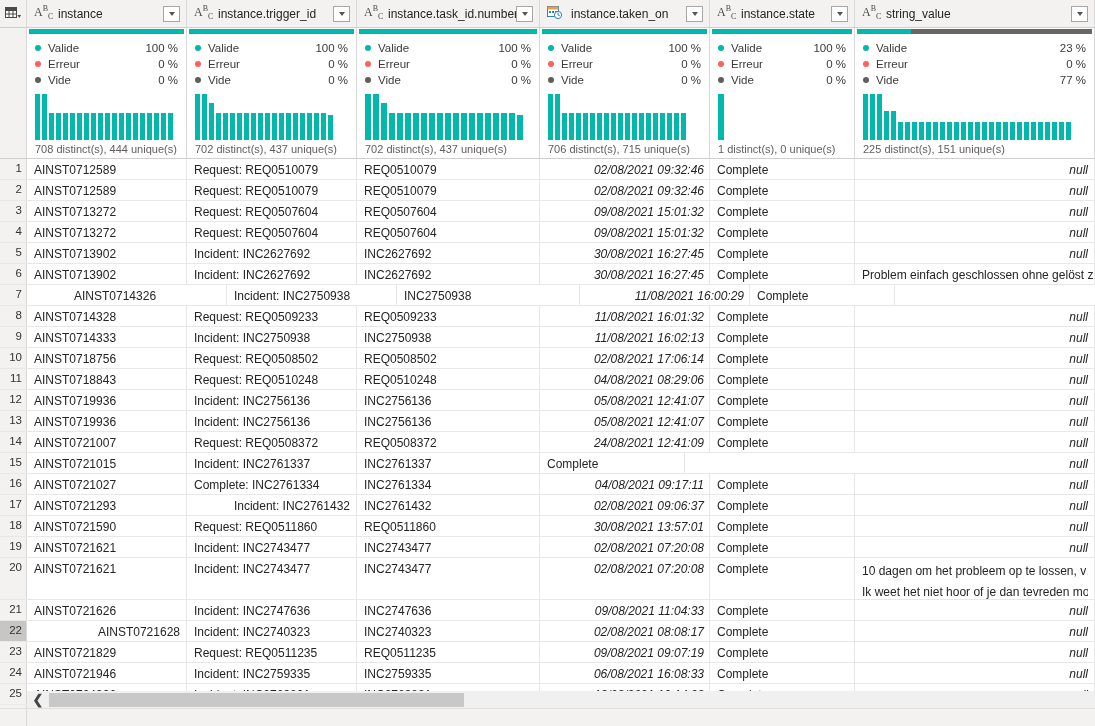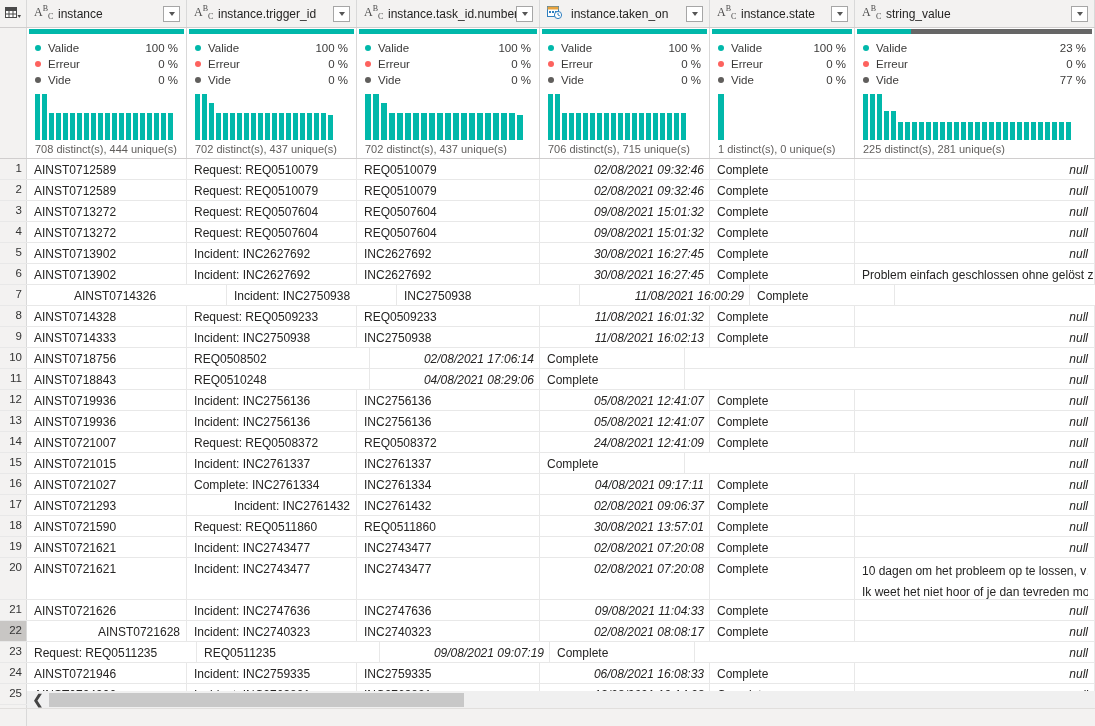--- a/index.html
+++ b/index.html
@@ -621,7 +621,7 @@
             <div class="hbar" style="height: 40%; width: 5px;"></div>
             <div class="hbar" style="height: 40%; width: 5px;"></div>
           </div>
-          <div class="distinct">225 distinct(s), 281 unique(s)</div>
+          <div class="distinct">225 distinct(s), 151 unique(s)</div>
         </div>
       </div>
   </div>

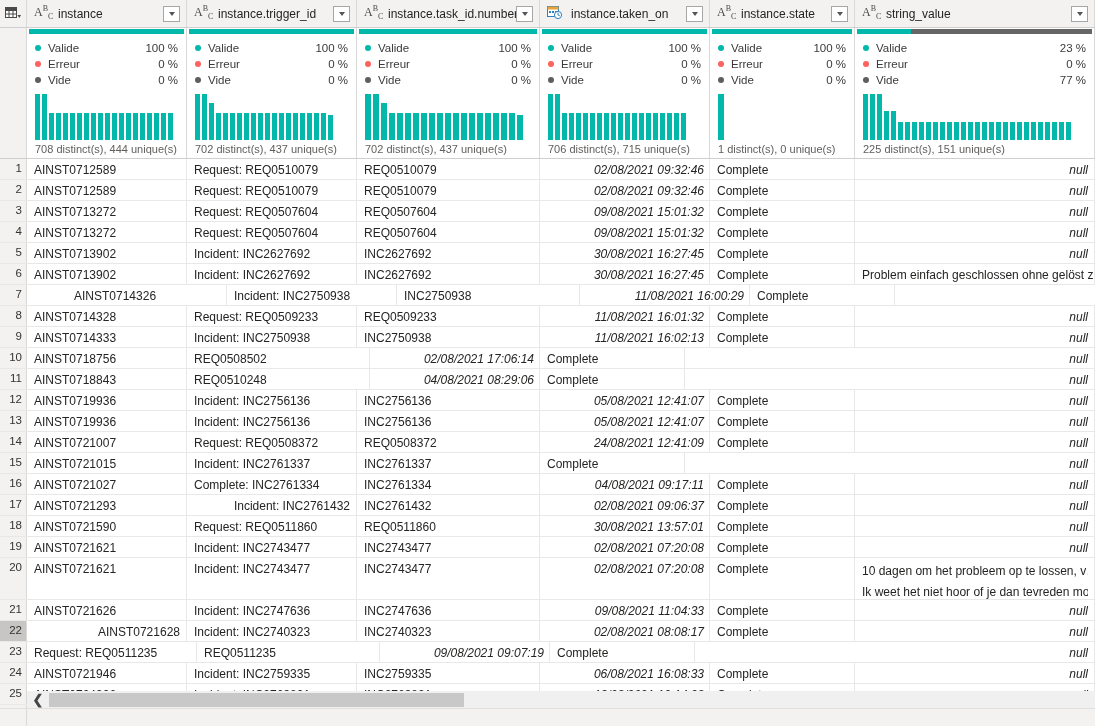--- a/index.html
+++ b/index.html
@@ -711,6 +711,7 @@
       <div class="row">
         <div class="rownum">10</div>
         <div class="cell" style="width: 160px; min-width: 160px;">AINST0718756</div>
+        <div class="cell" style="width: 170px; min-width: 170px;">Request: REQ0508502</div>
         <div class="cell" style="width: 183px; min-width: 183px;">REQ0508502</div>
         <div class="cell num-right" style="width: 170px; min-width: 170px;">02/08/2021 17:06:14</div>
         <div class="cell" style="width: 145px; min-width: 145px;">Complete</div>

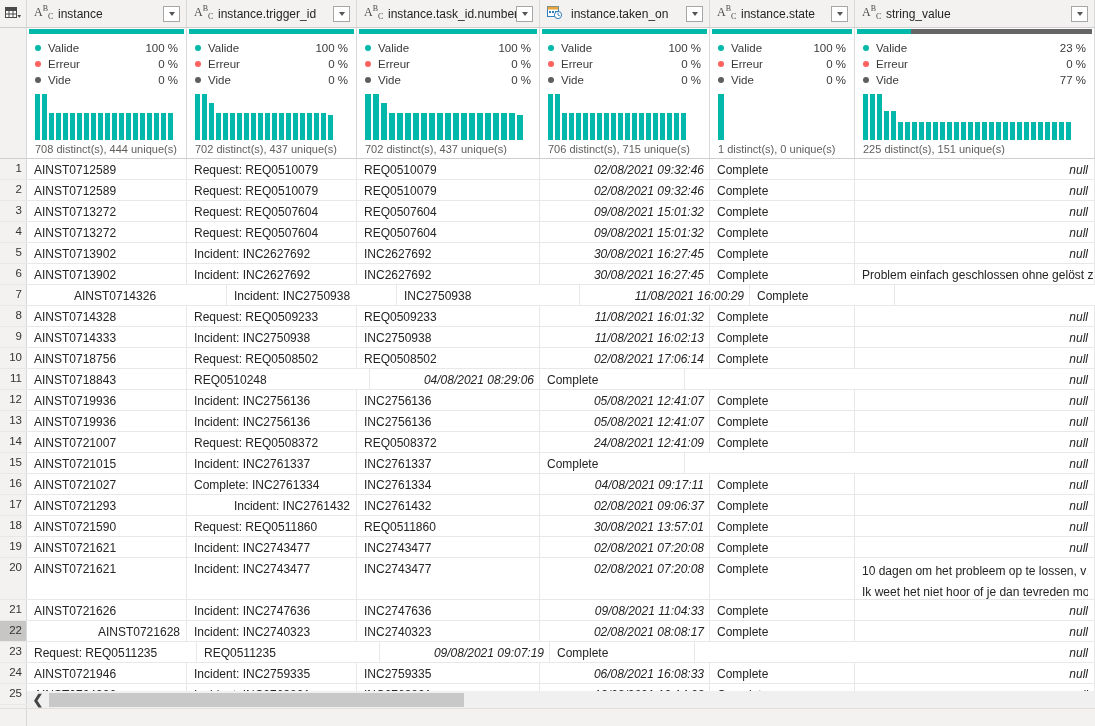--- a/index.html
+++ b/index.html
@@ -720,6 +720,7 @@
       <div class="row">
         <div class="rownum">11</div>
         <div class="cell" style="width: 160px; min-width: 160px;">AINST0718843</div>
+        <div class="cell" style="width: 170px; min-width: 170px;">Request: REQ0510248</div>
         <div class="cell" style="width: 183px; min-width: 183px;">REQ0510248</div>
         <div class="cell num-right" style="width: 170px; min-width: 170px;">04/08/2021 08:29:06</div>
         <div class="cell" style="width: 145px; min-width: 145px;">Complete</div>

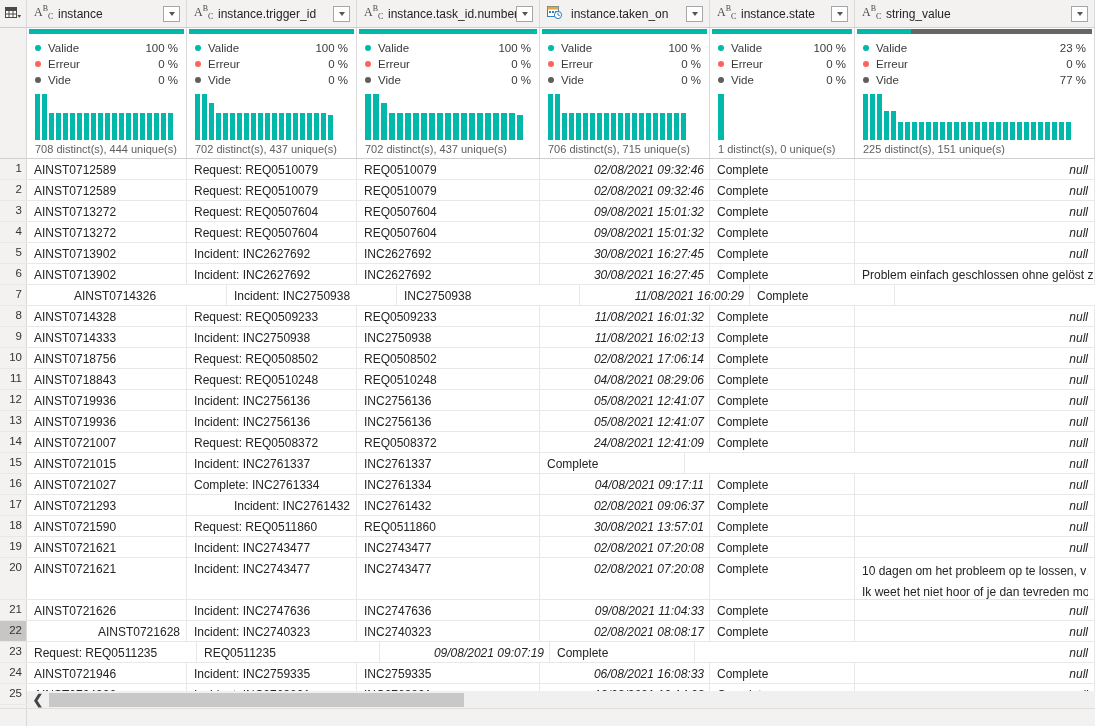--- a/index.html
+++ b/index.html
@@ -829,6 +829,7 @@
       </div>
       <div class="row">
         <div class="rownum">23</div>
+        <div class="cell" style="width: 160px; min-width: 160px;">AINST0721829</div>
         <div class="cell" style="width: 170px; min-width: 170px;">Request: REQ0511235</div>
         <div class="cell" style="width: 183px; min-width: 183px;">REQ0511235</div>
         <div class="cell num-right" style="width: 170px; min-width: 170px;">09/08/2021 09:07:19</div>

